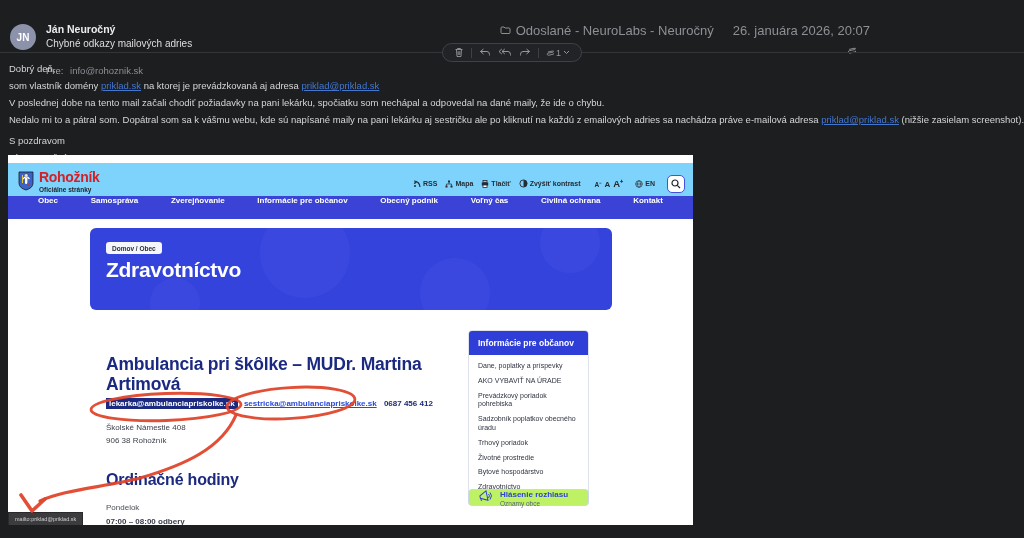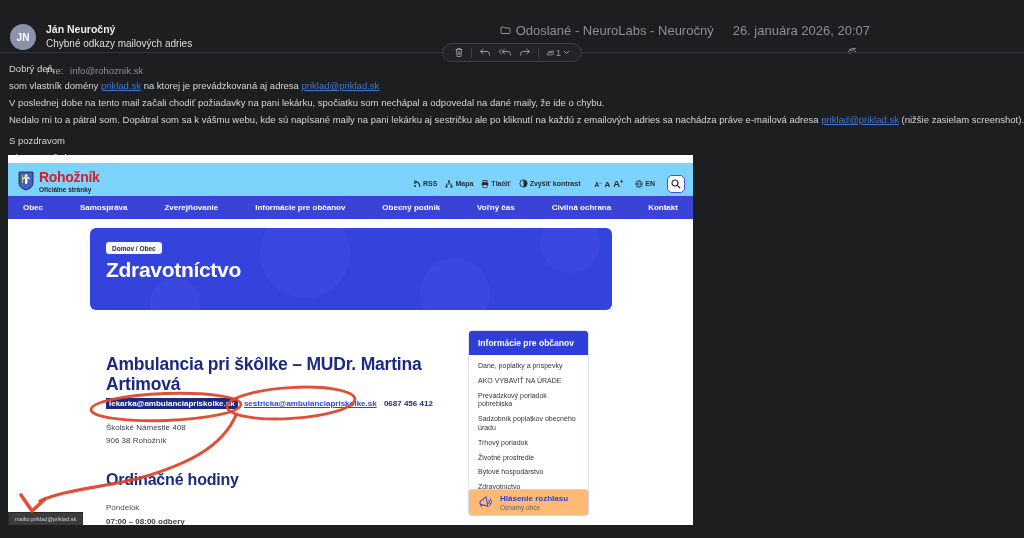--- a/index.html
+++ b/index.html
@@ -55,7 +55,7 @@
                 display:flex; align-items:center; justify-content:center; margin-left:4px; background:#fff; }
 
   .site-nav { position:absolute; left:0; top:41px; width:685px; height:23px; background:#3a43d6;
-              display:flex; align-items:center; justify-content:space-between; padding:0 15px; }
+              display:flex; justify-content:space-between; padding:0 30px; }
   .site-nav a { color:#fff; font-size:8px; font-weight:bold; text-decoration:none; white-space:nowrap; }
 
   .hero { position:absolute; left:82px; top:73px; width:522px; height:82px; background:#3443dc; border-radius:6px; overflow:hidden; }

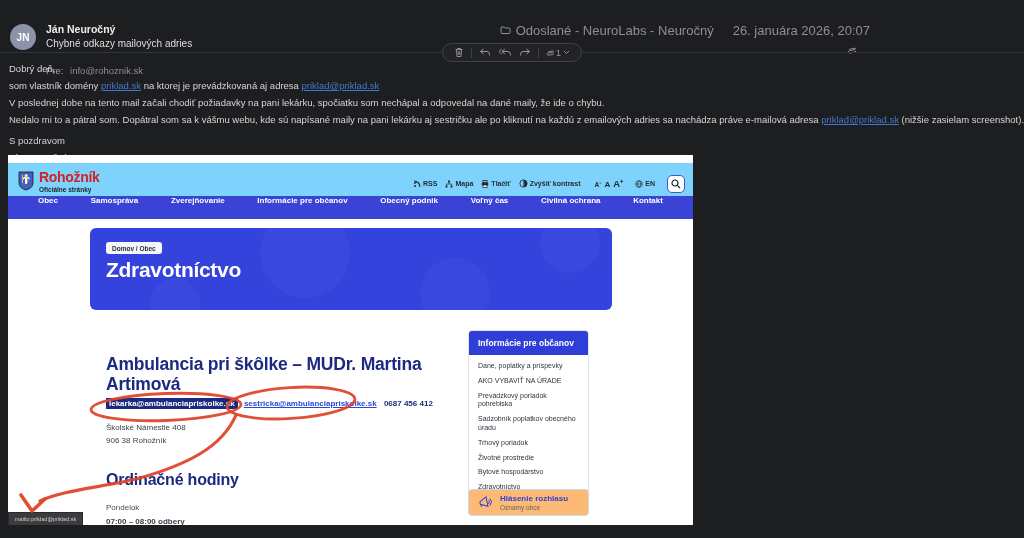--- a/index.html
+++ b/index.html
@@ -82,8 +82,8 @@
   .sidebar-list { padding:4px 0 5px; }
   .sidebar-list a { display:block; font-size:7px; color:#2e3340; text-decoration:none; padding:3.2px 9px; line-height:8.5px; }
 
-  .radio-card { position:absolute; left:460px; top:334px; width:121px; height:27px; background:#fdba74;
-                border:1px solid #ccd6ea; border-radius:4px; display:flex; align-items:center; gap:7px; padding:0 9px; }
+  .radio-card { position:absolute; left:460px; top:334px; width:121px; height:17px; background:#bef264;
+                border:1px solid #ccd6ea; border-radius:4px; display:flex; gap:7px; padding:0 9px; }
   .radio-title { font-size:8px; font-weight:bold; color:#2f3fd9; }
   .radio-sub { font-size:6.5px; color:#5a6372; margin-top:1px; }
 

